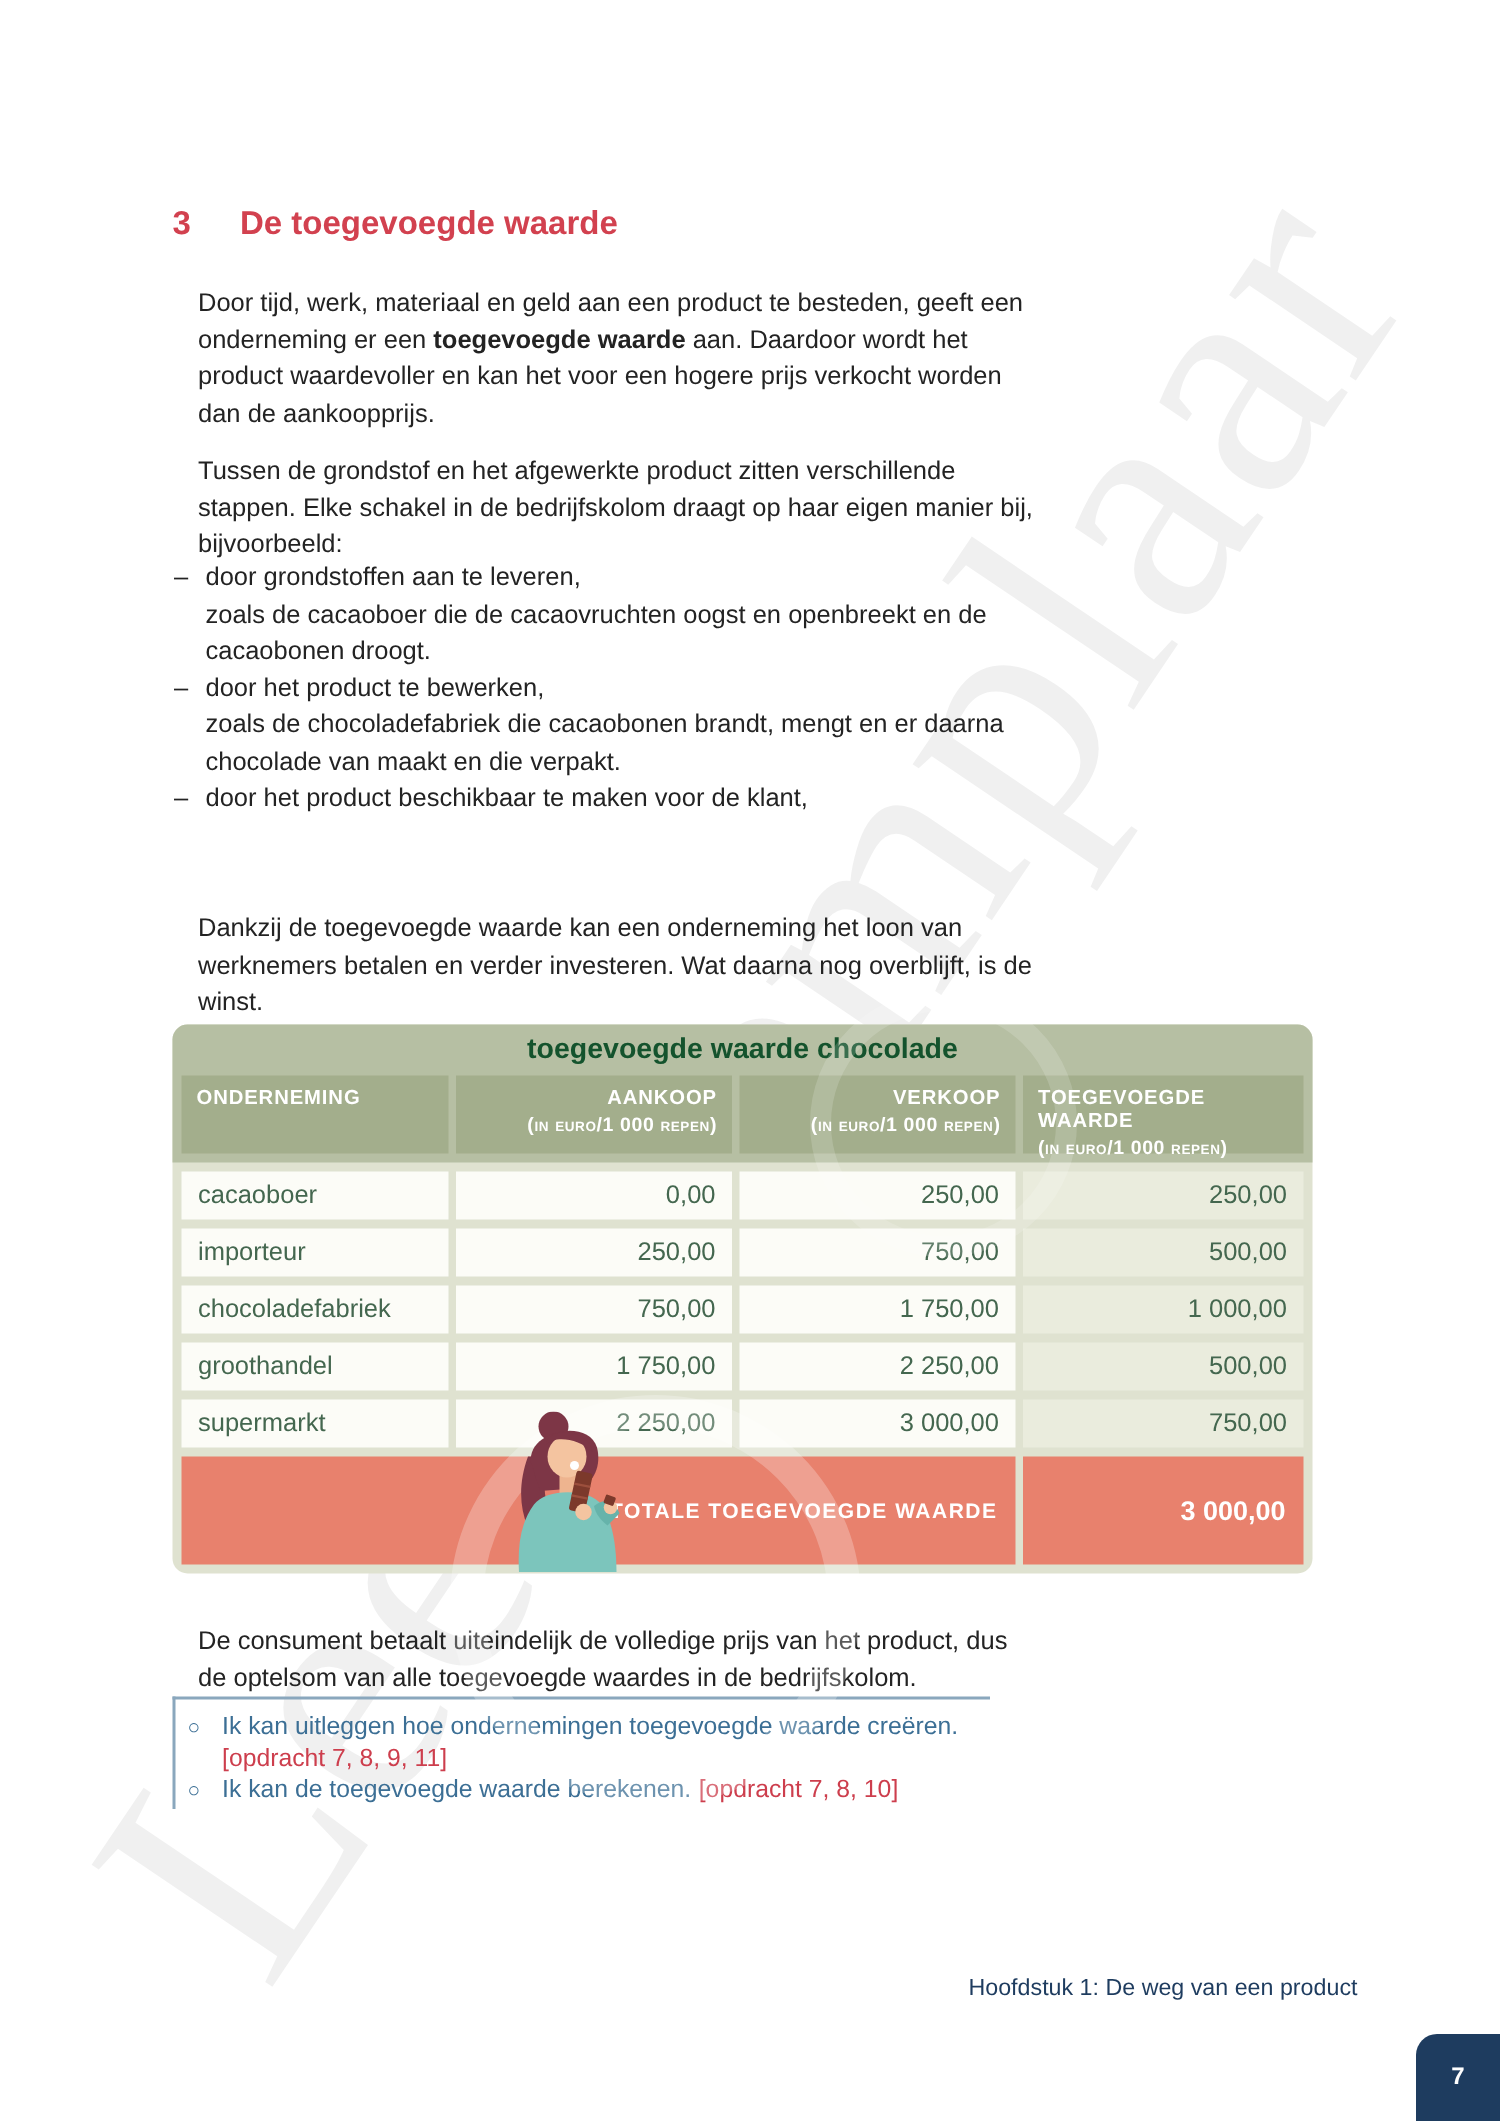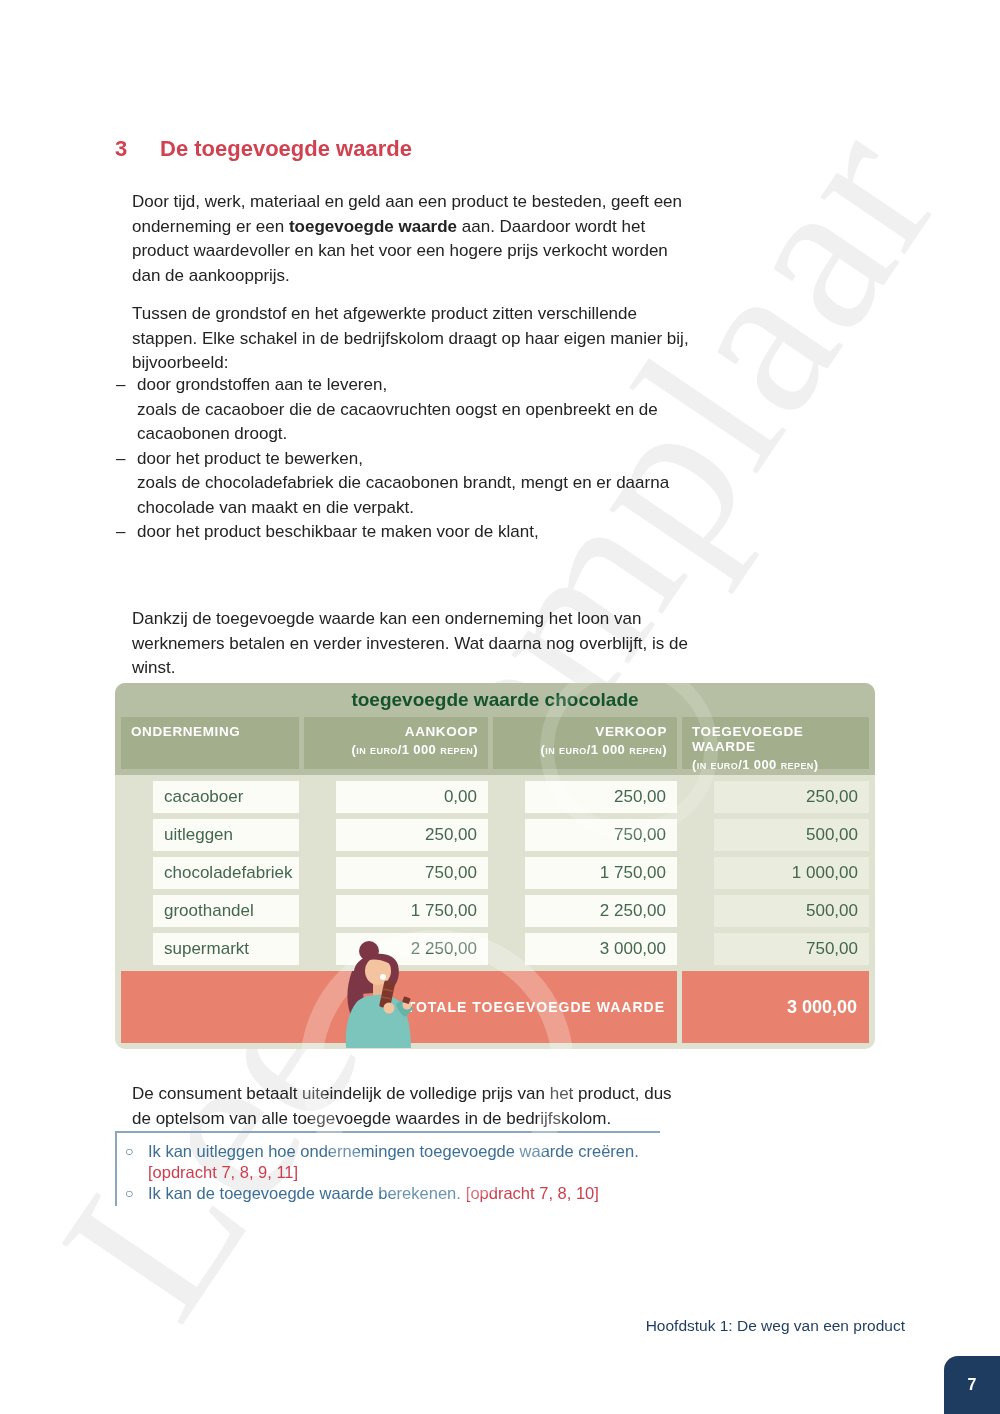--- a/index.html
+++ b/index.html
@@ -44,7 +44,7 @@
   .th-c2,.th-c3{width:184px;align-items:flex-end;text-align:right;}
   .th-c4{flex:1;align-items:flex-start;text-align:left;}
   .tbl-body{padding:6px 6px 0;display:grid;grid-template-columns:178px 184px 184px 1fr;gap:6px 5px;}
-  .td{background:#fcfcf7;color:#44674f;font-size:17px;height:32px;box-sizing:border-box;display:flex;align-items:center;padding:0 11px;margin-left:32px;}
+  .td{background:#fcfcf7;color:#44674f;font-size:17px;height:32px;box-sizing:border-box;display:flex;align-items:center;padding:0 11px;}
   .td.num{justify-content:flex-end;}
   .td.tw{background:#eaecdd;}
   .tbl-foot{padding:6px;display:flex;gap:5px;}

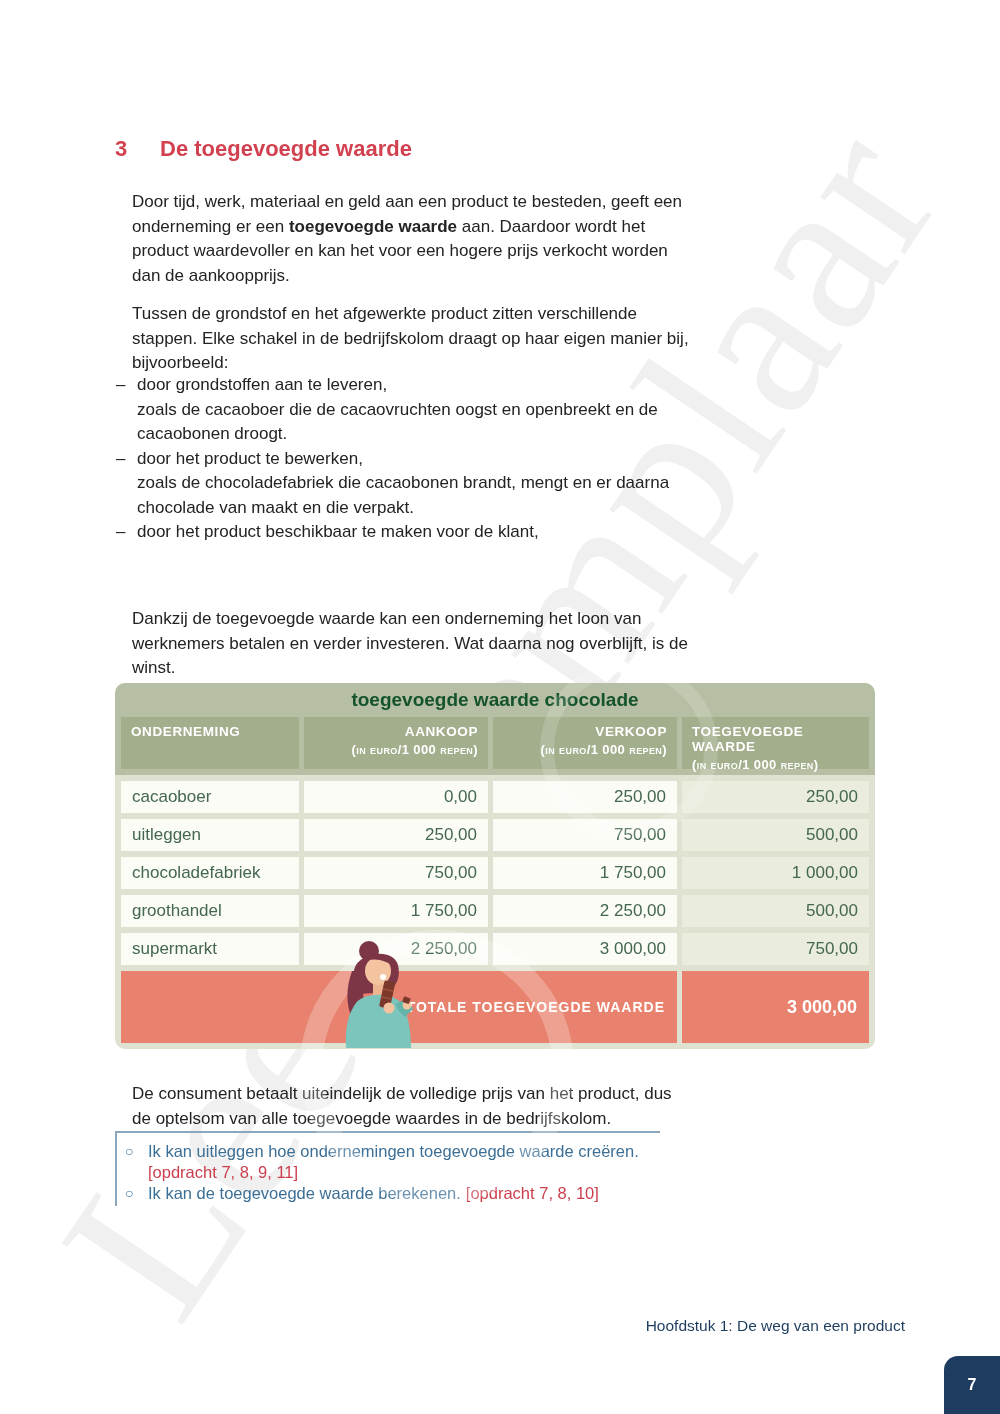--- a/index.html
+++ b/index.html
@@ -129,7 +129,7 @@
     <div class="td num">250,00</div>
     <div class="td num tw">250,00</div>
 
-    <div class="td name">uitleggen</div>
+    <div class="td name">importeur</div>
     <div class="td num">250,00</div>
     <div class="td num">750,00</div>
     <div class="td num tw">500,00</div>

